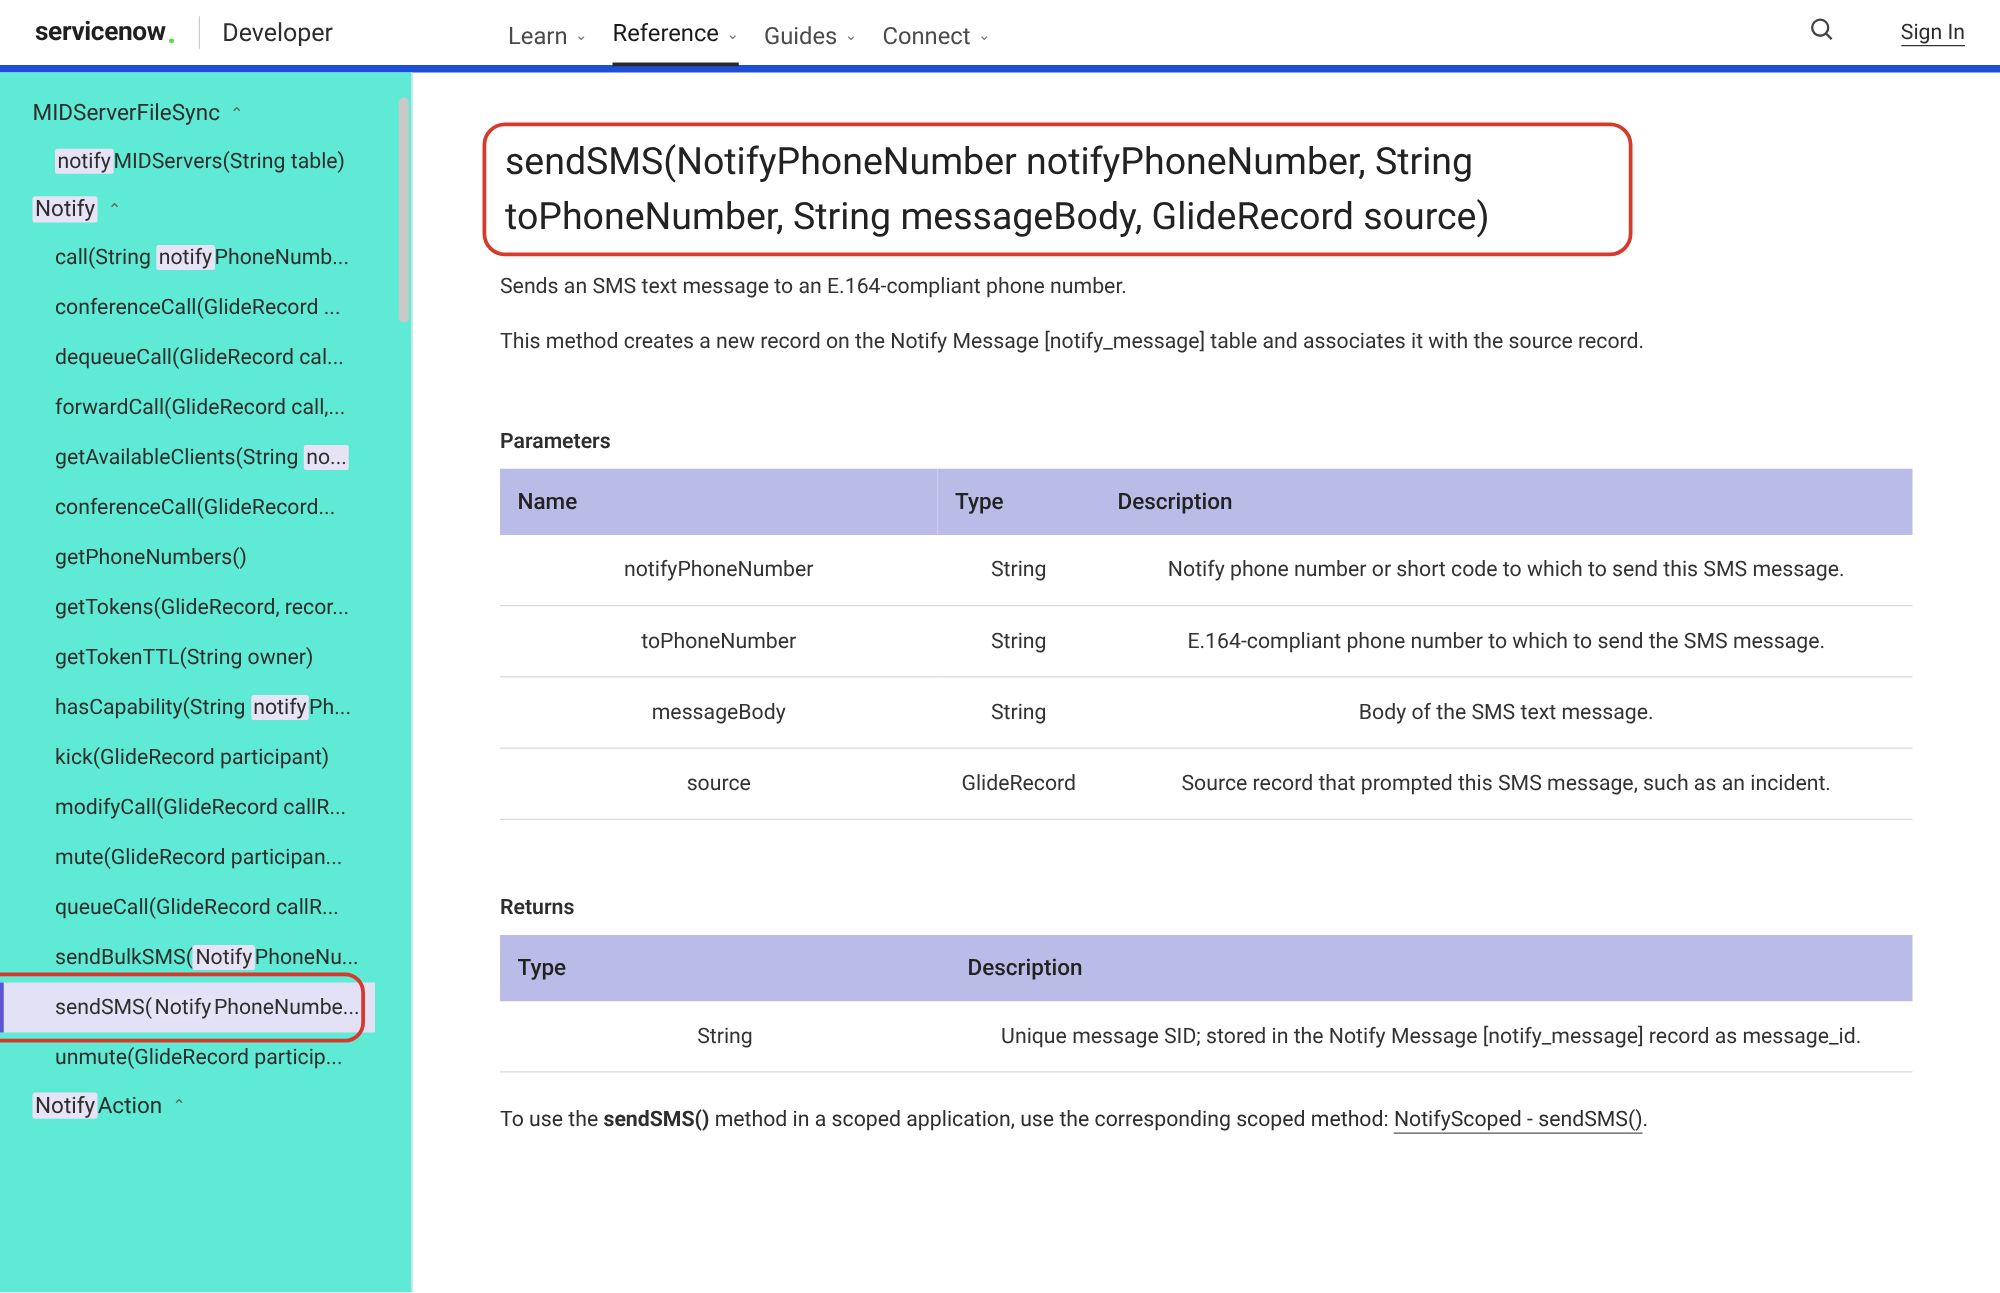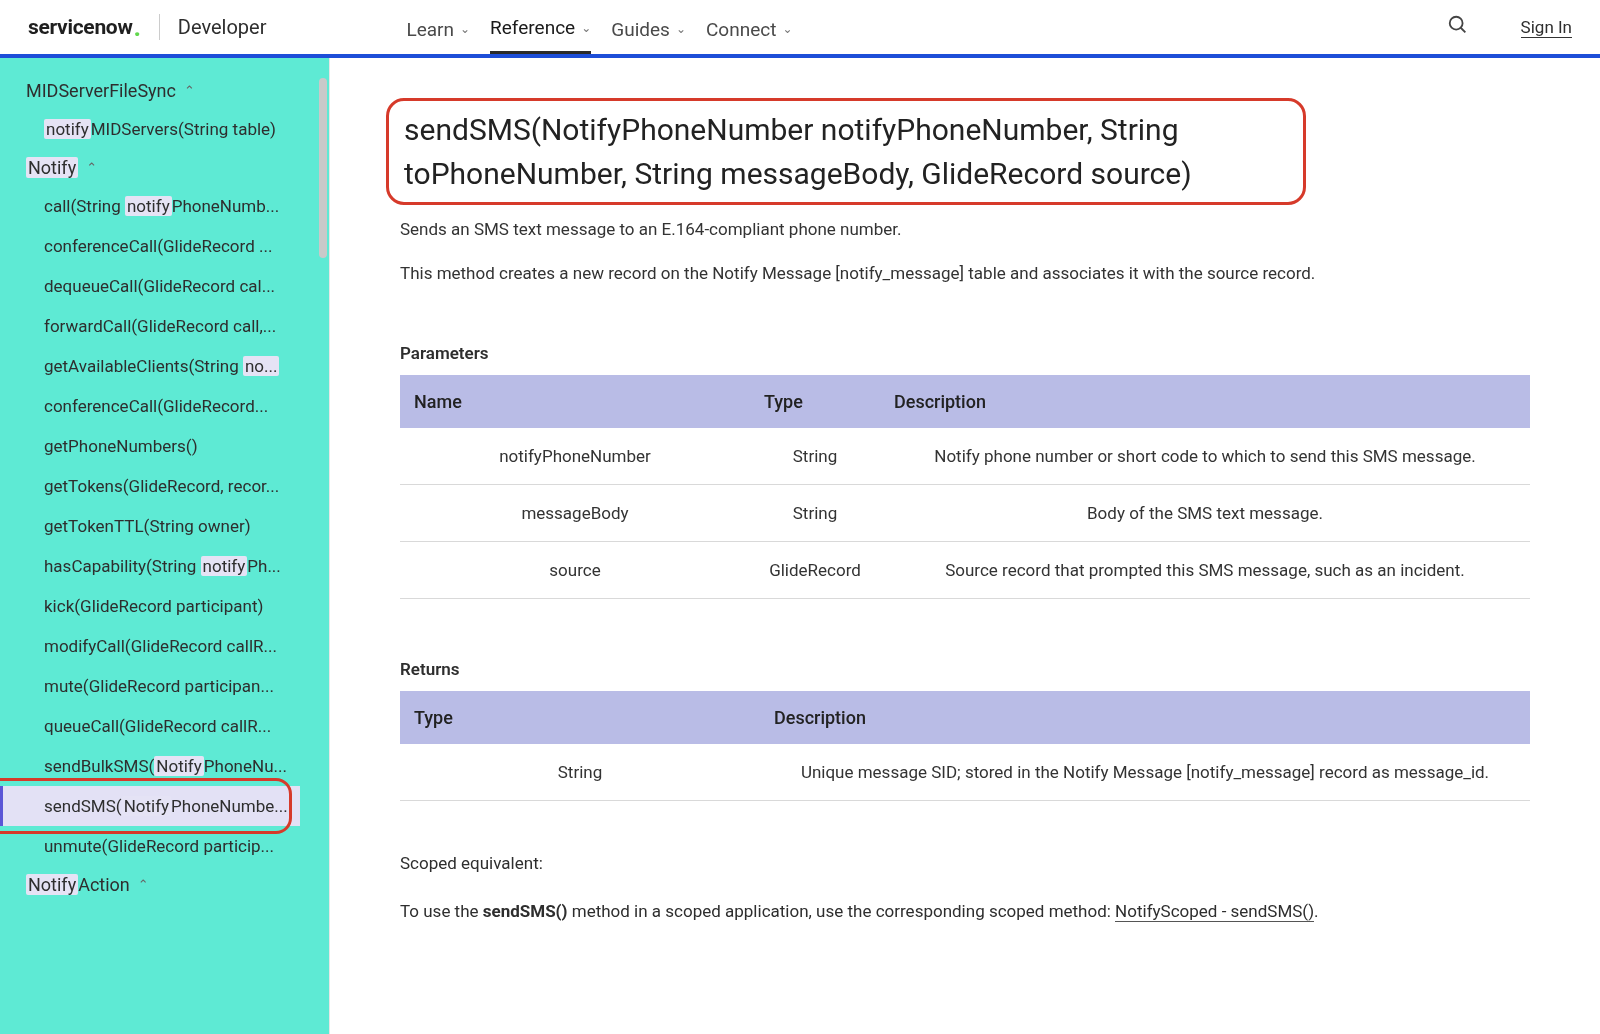--- a/index.html
+++ b/index.html
@@ -15,7 +15,7 @@
   
   .topbar {
     height: 58px;
-    border-bottom: 4px solid #1d4ed8;
+    border-bottom: 6px solid #1d4ed8;
     display: flex;
     align-items: center;
     padding: 0 28px;

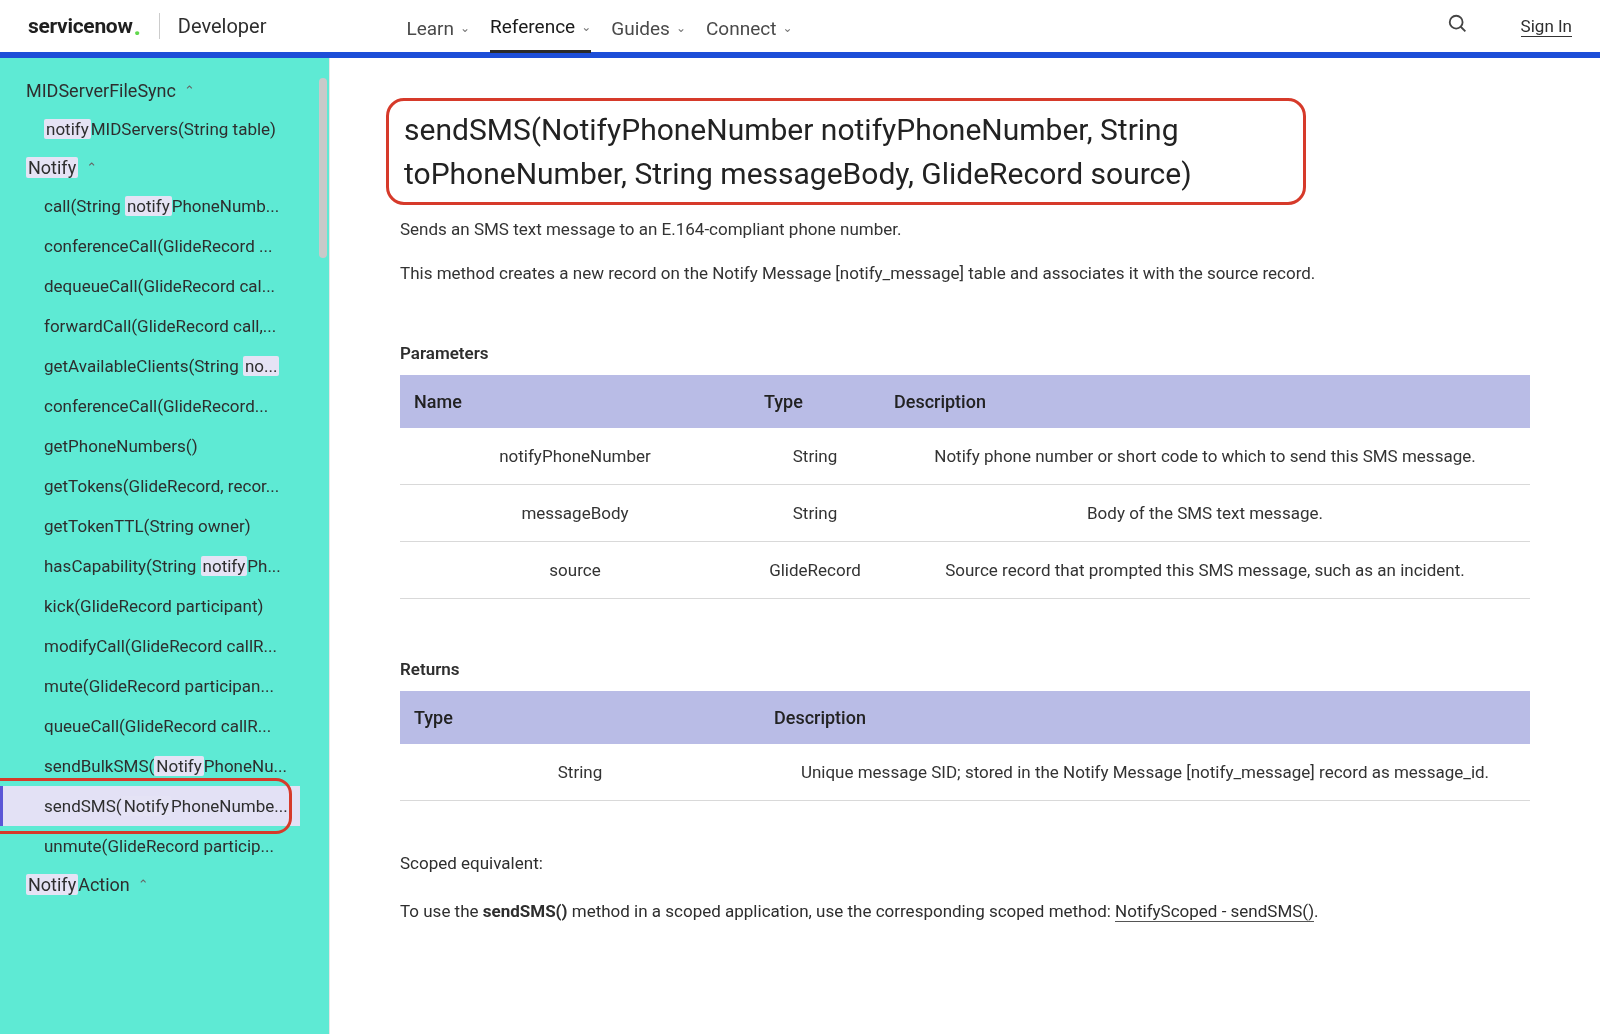--- a/index.html
+++ b/index.html
@@ -223,6 +223,11 @@
             <td>Notify phone number or short code to which to send this SMS message.</td>
           </tr>
           <tr>
+            <td>toPhoneNumber</td>
+            <td>String</td>
+            <td>E.164-compliant phone number to which to send the SMS message.</td>
+          </tr>
+          <tr>
             <td>messageBody</td>
             <td>String</td>
             <td>Body of the SMS text message.</td>

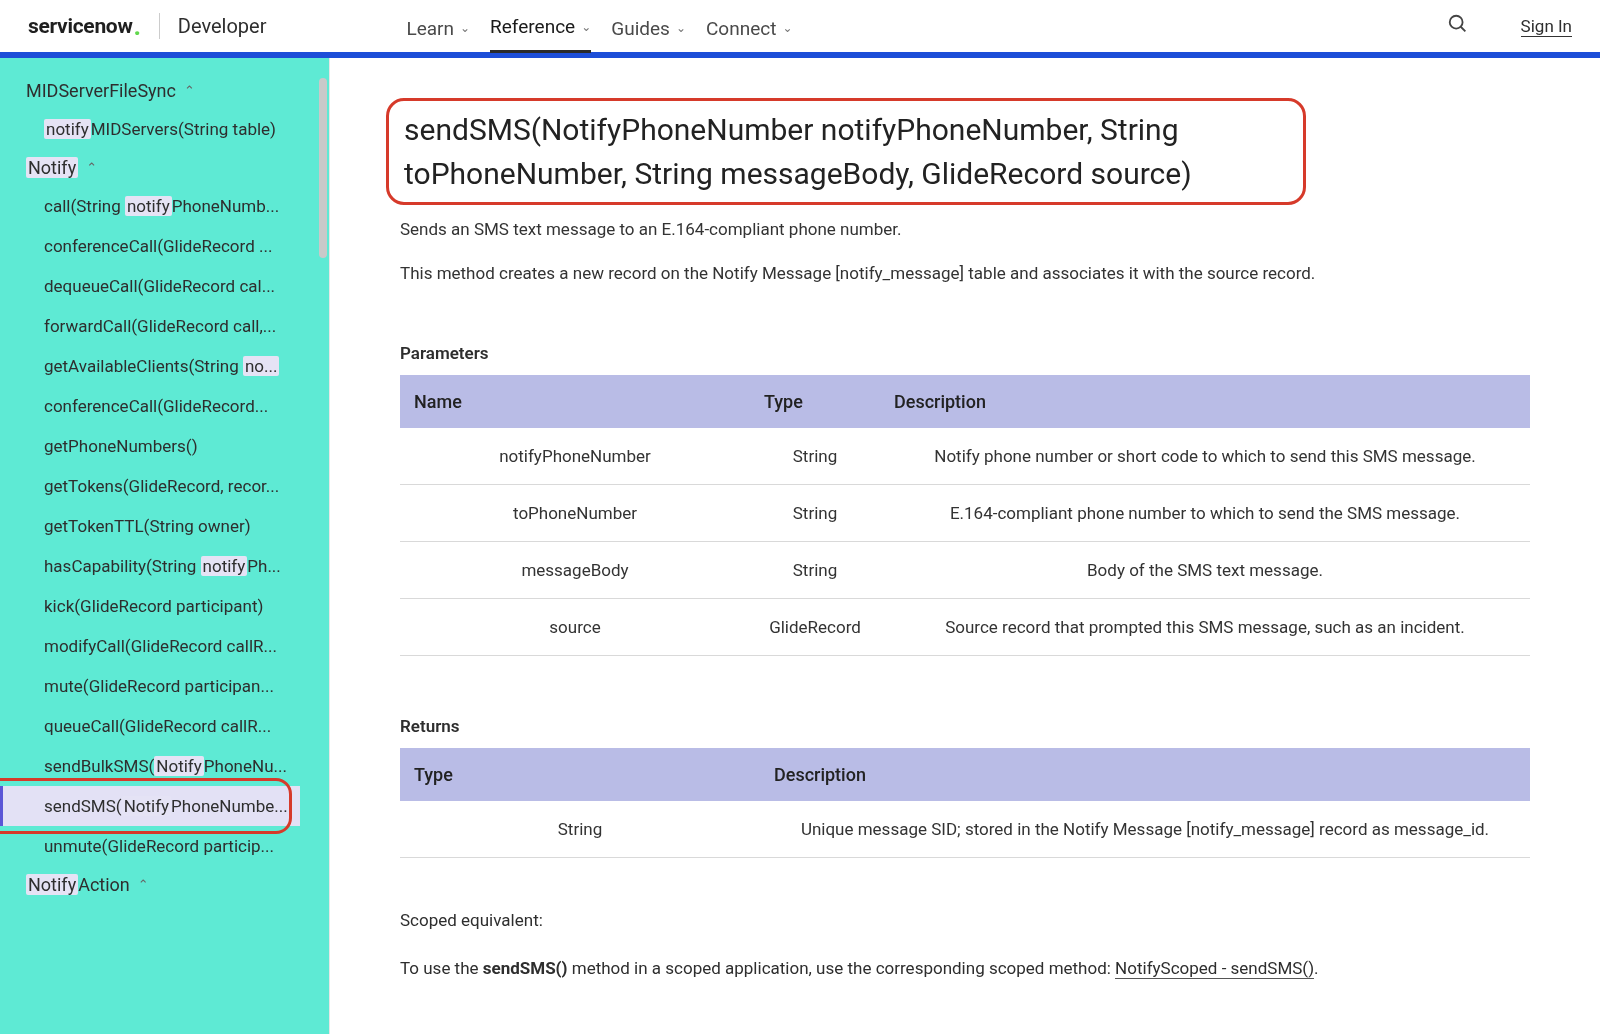--- a/index.html
+++ b/index.html
@@ -256,7 +256,6 @@
         </tbody>
     </table>
 
-    <div class="scoped">Scoped equivalent:</div>
     <div class="scoped-body">
       <span>To use the </span><b>sendSMS()</b><span> method in a scoped application, use the corresponding scoped method: </span><span class="ulink">NotifyScoped - sendSMS()</span><span>.</span>
     </div>

